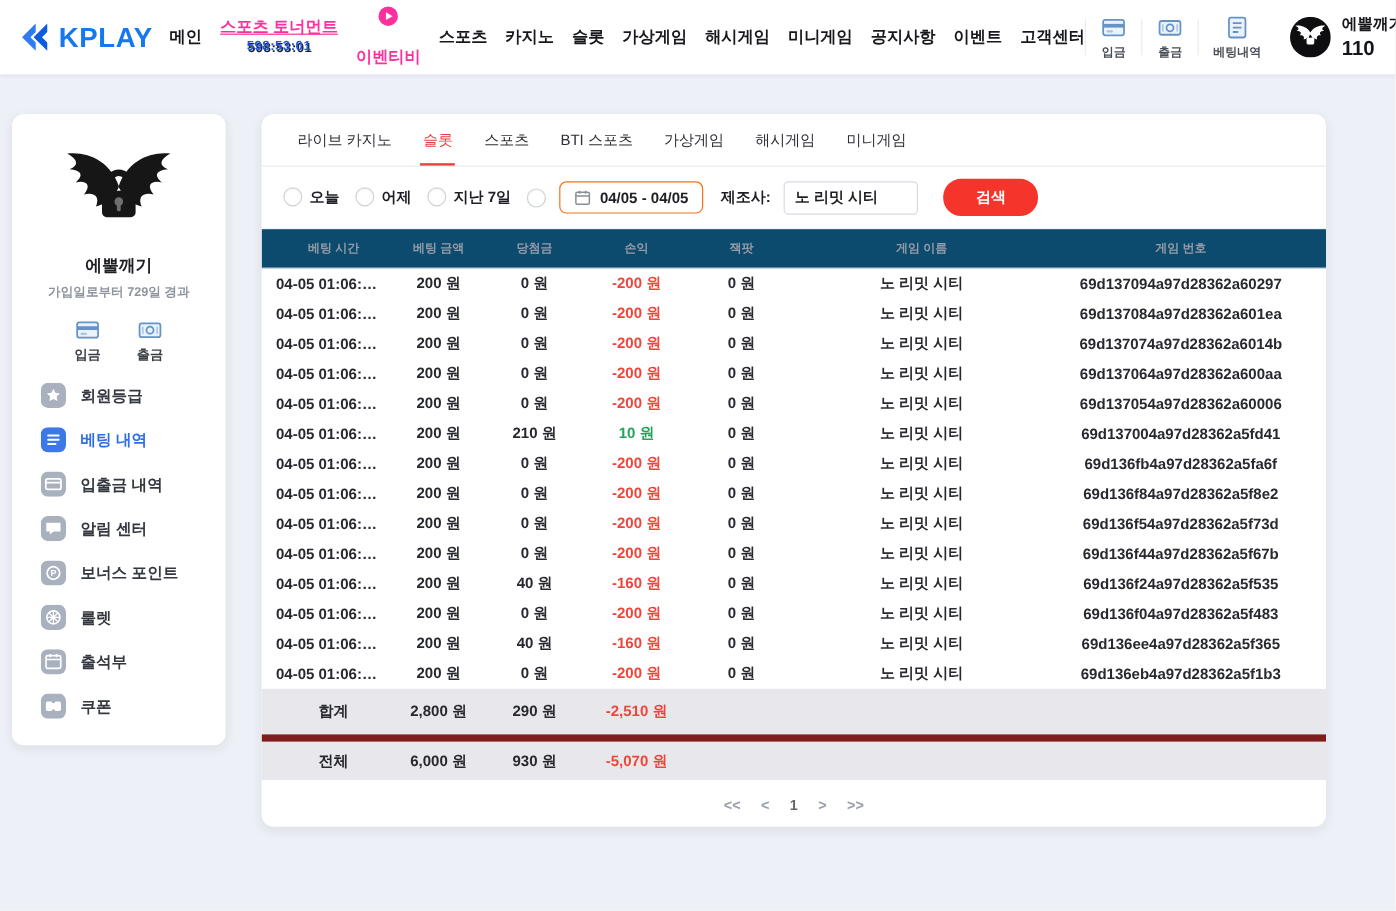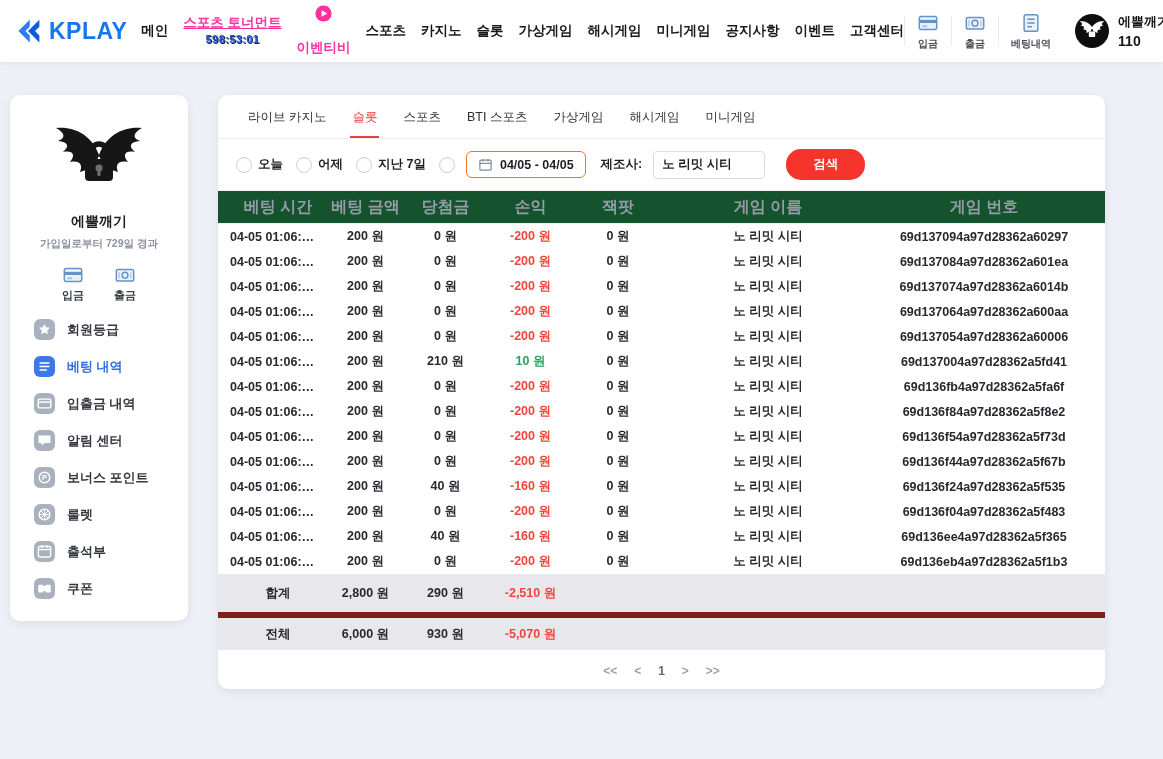--- a/index.html
+++ b/index.html
@@ -27,7 +27,7 @@
 .user-box{display:flex;align-items:center;gap:9px;margin-left:12px;cursor:pointer;flex-shrink:0}
 .user-name{font-size:13px;font-weight:800;color:#15161a}
 .user-points-row{display:flex;align-items:center;gap:5px;margin-top:2px}
-.user-points{font-size:14px;font-weight:800;color:#15161a}
+.user-points{font-size:17px;font-weight:800;color:#15161a}
 
 
 .sidebar{position:absolute;left:10px;top:95px;width:178px;background:#fff;border-radius:10px;

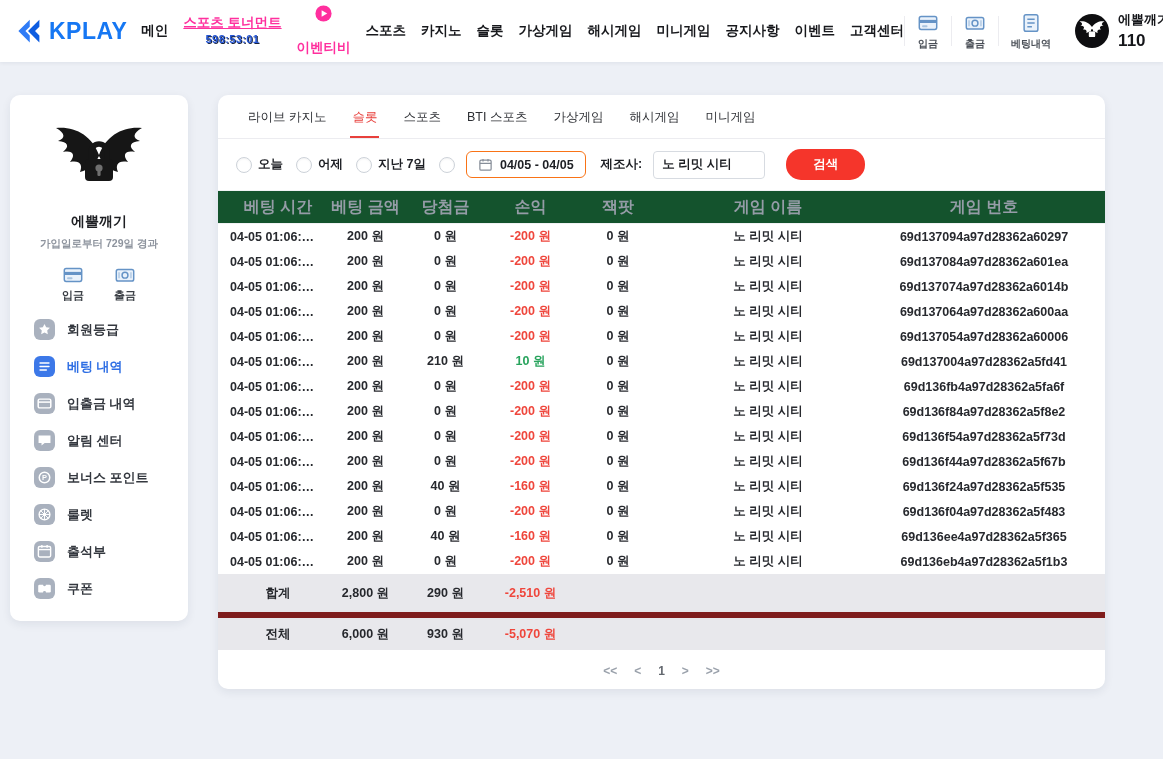--- a/index.html
+++ b/index.html
@@ -50,7 +50,7 @@
 .tab.active{color:#e8403c;border-bottom-color:#e8403c}
 .filters{display:flex;align-items:center;gap:11px;padding:10px 18px;border-bottom:1px solid #f2f3f5}
 .radios{display:flex;align-items:center;gap:13px}
-.radio{display:flex;align-items:flex-end;gap:6px;cursor:pointer}
+.radio{display:flex;align-items:flex-start;gap:6px;cursor:pointer}
 .radio-circle{width:16px;height:16px;border-radius:50%;border:1px solid #cdd2d9;background:#fff;
   box-shadow:inset 0 1px 2px rgba(0,0,0,.05);flex-shrink:0}
 .radio-label{font-size:12.5px;font-weight:700;color:#1d1f24}

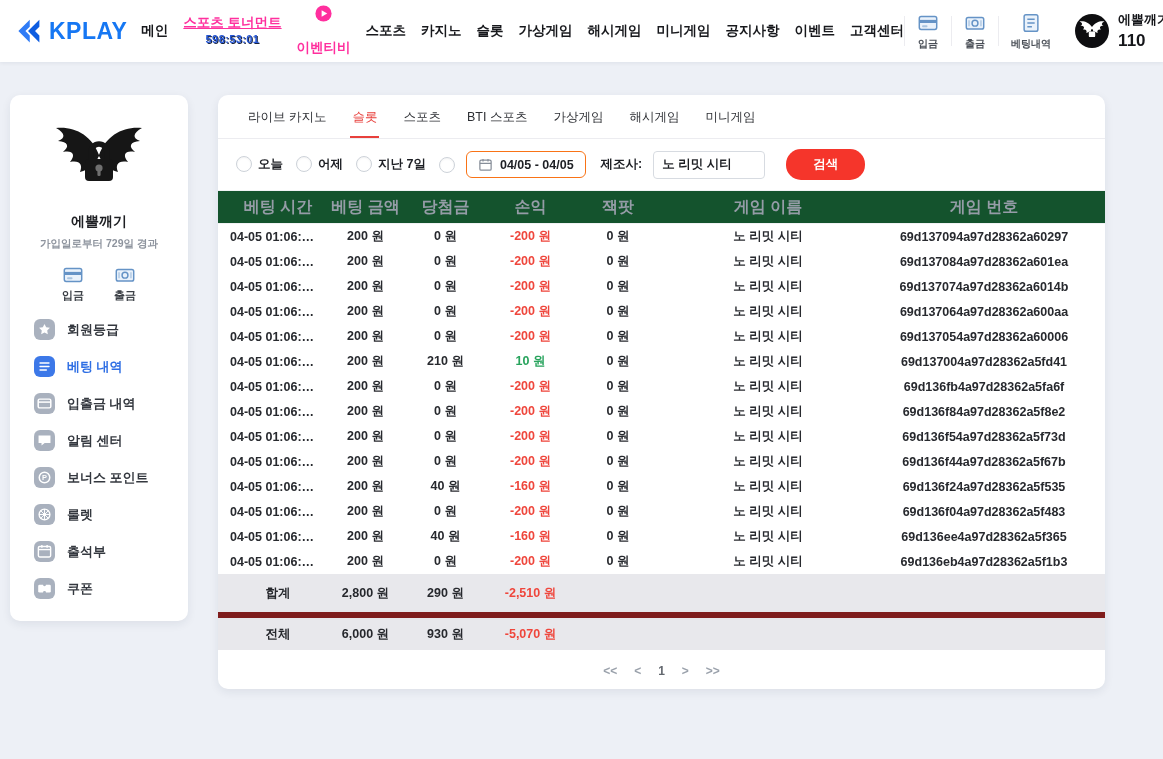--- a/index.html
+++ b/index.html
@@ -64,7 +64,7 @@
   padding:7px 27px;font-size:12.5px;font-weight:700;cursor:pointer;font-family:inherit}
 
 .grid-row{display:grid;grid-template-columns:100px 75px 85px 85px 90px 210px 1fr;align-items:center;padding:0 10px}
-.thead{height:33px;border-bottom:1px solid #f0f1f3;background:#14532d;color:#959ca7;font-size:16px;font-weight:700}
+.thead{height:33px;border-bottom:1px solid #f0f1f3;background:#0c4a6e;color:#959ca7;font-size:10px;font-weight:700}
 .trow{height:25px;font-size:12.5px;font-weight:700;color:#27292e}
 .cell{text-align:center;overflow:hidden;text-overflow:ellipsis;white-space:nowrap}
 .cell.time{text-align:left;padding-left:2px}

